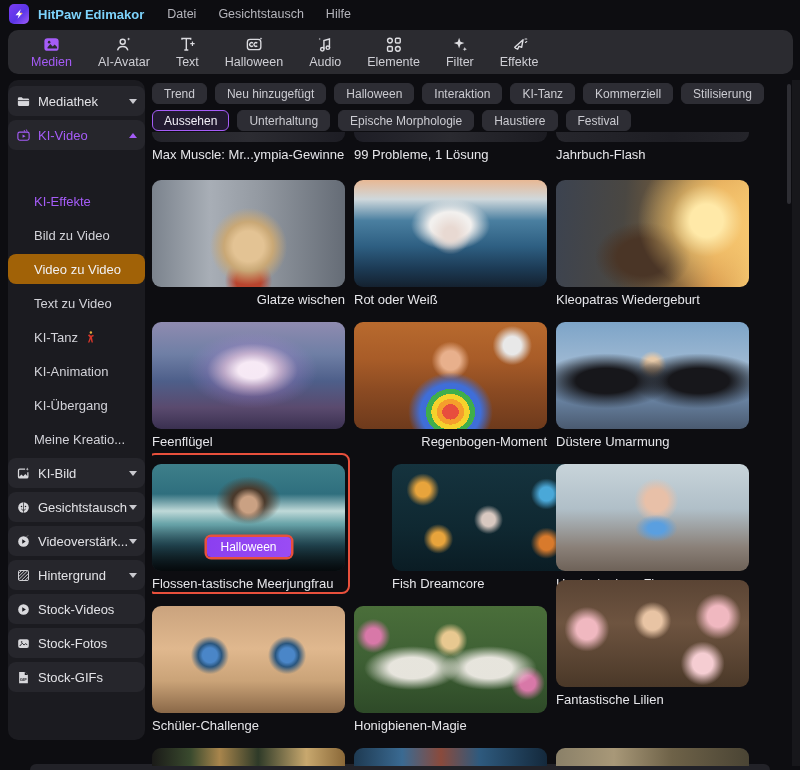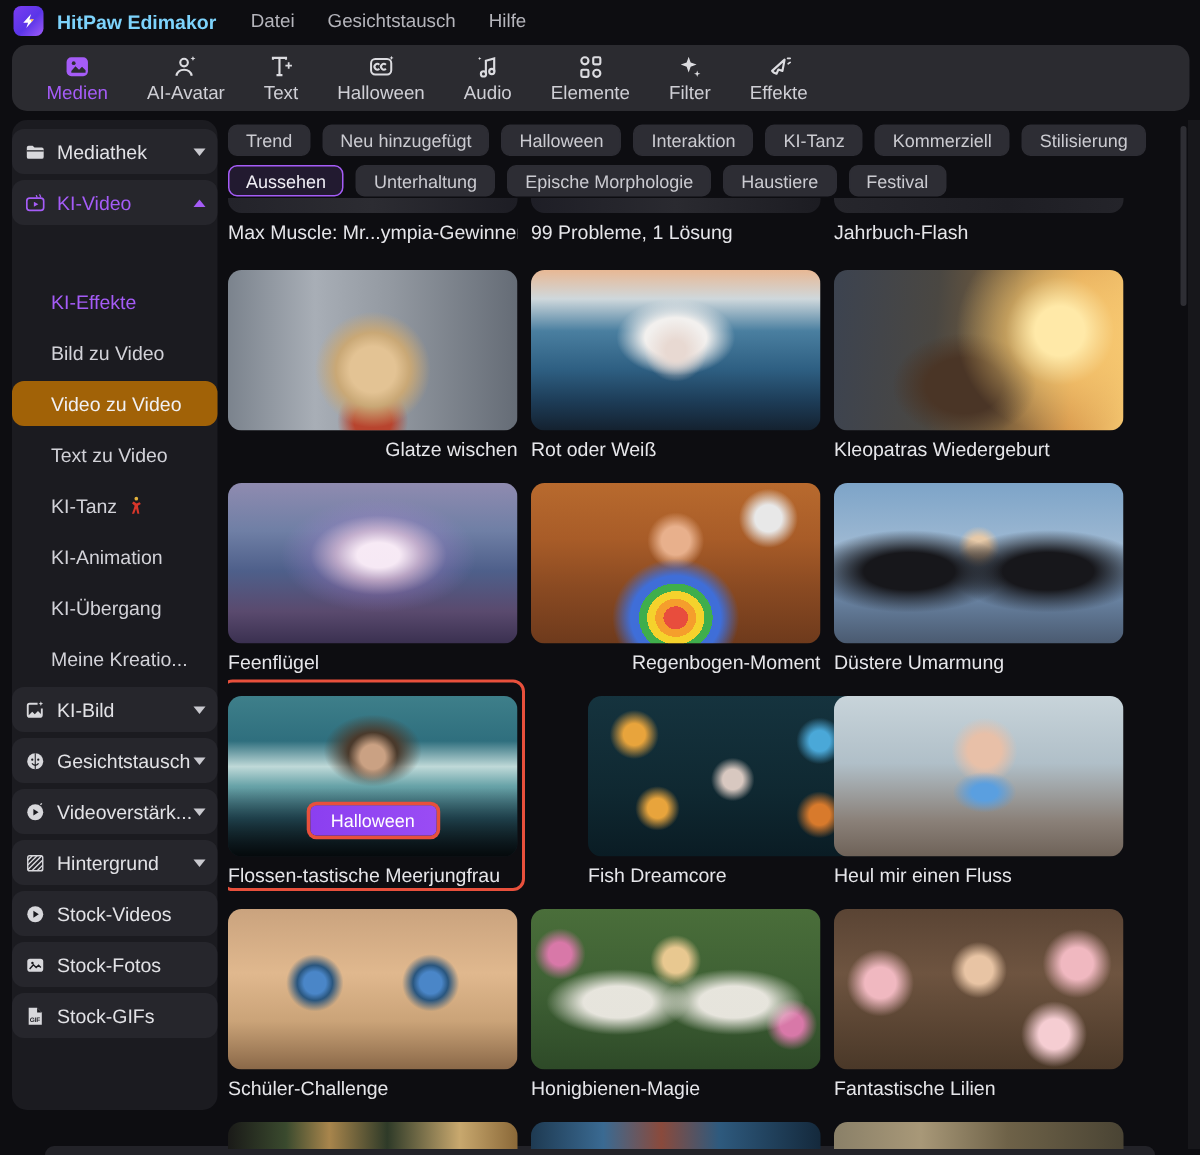--- a/index.html
+++ b/index.html
@@ -380,7 +380,7 @@
         <div class="thumb" style="background: radial-gradient(at 30% 58%, rgba(245, 240, 235, 0.92) 0px, rgba(245, 240, 235, 0.92) 12%, rgba(0, 0, 0, 0) 25%), radial-gradient(at 70% 58%, rgba(245, 240, 235, 0.92) 0px, rgba(245, 240, 235, 0.92) 12%, rgba(0, 0, 0, 0) 25%), radial-gradient(circle at 50% 32%, rgb(232, 200, 144) 0px, rgb(232, 200, 144) 7%, rgba(0, 0, 0, 0) 14%), radial-gradient(circle at 10% 28%, rgb(216, 120, 168) 0px, rgb(216, 120, 168) 4%, rgba(0, 0, 0, 0) 9%), radial-gradient(circle at 90% 72%, rgb(216, 120, 168) 0px, rgb(216, 120, 168) 4%, rgba(0, 0, 0, 0) 9%), linear-gradient(rgb(74, 110, 58) 0%, rgb(62, 96, 52) 50%, rgb(46, 74, 40) 100%);"></div>
         <div class="card-title">Honigbienen-Magie</div>
       </div>
-      <div class="card" style="left: 404px; top: 526px;">
+      <div class="card" style="left: 404px; top: 500px;">
         <div class="thumb" style="background: radial-gradient(circle at 50% 38%, rgb(232, 196, 164) 0px, rgb(232, 196, 164) 8%, rgba(0, 0, 0, 0) 16%), radial-gradient(circle at 16% 46%, rgb(240, 184, 192) 0px, rgb(240, 184, 192) 6%, rgba(0, 0, 0, 0) 13%), radial-gradient(circle at 84% 34%, rgb(240, 184, 192) 0px, rgb(240, 184, 192) 6%, rgba(0, 0, 0, 0) 13%), radial-gradient(circle at 76% 78%, rgb(245, 205, 210) 0px, rgb(245, 205, 210) 6%, rgba(0, 0, 0, 0) 13%), linear-gradient(rgb(90, 68, 52) 0%, rgb(110, 84, 64) 40%, rgb(74, 56, 40) 100%);"></div>
         <div class="card-title">Fantastische Lilien</div>
       </div>

